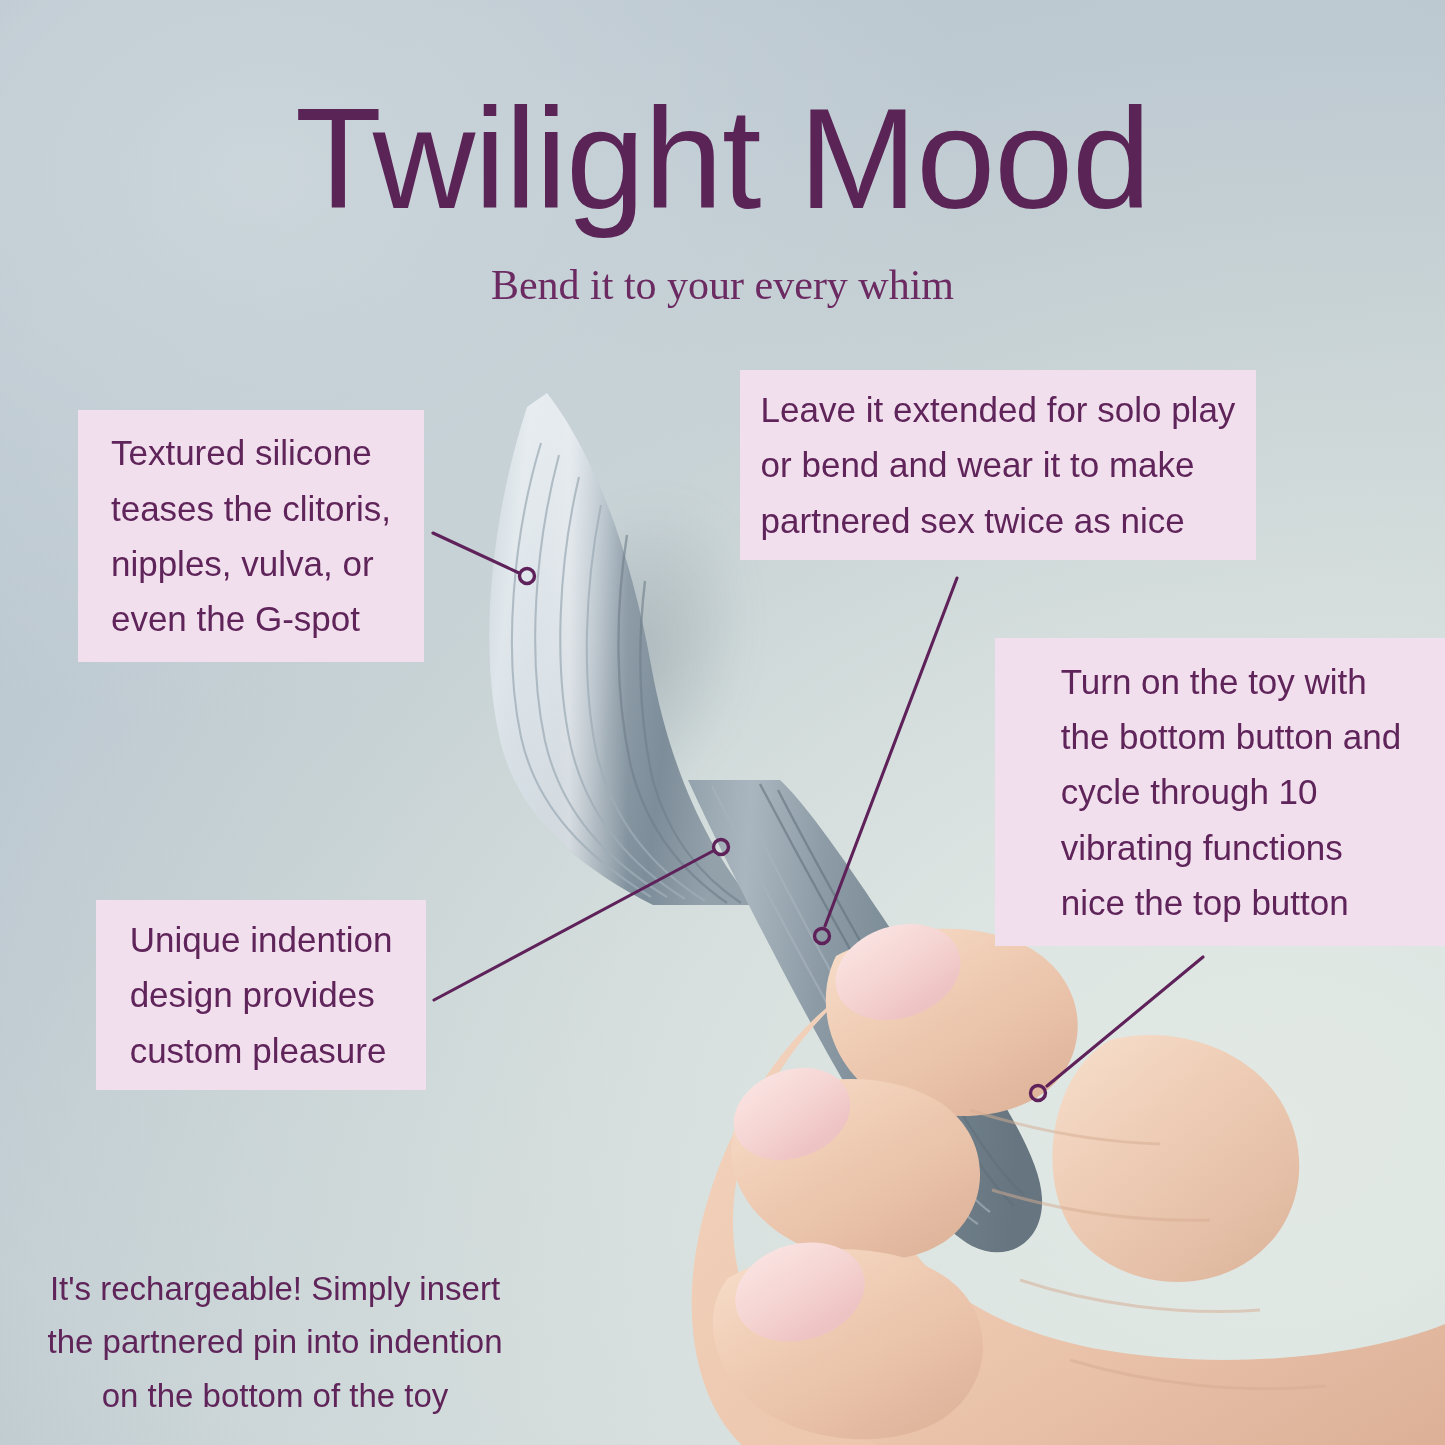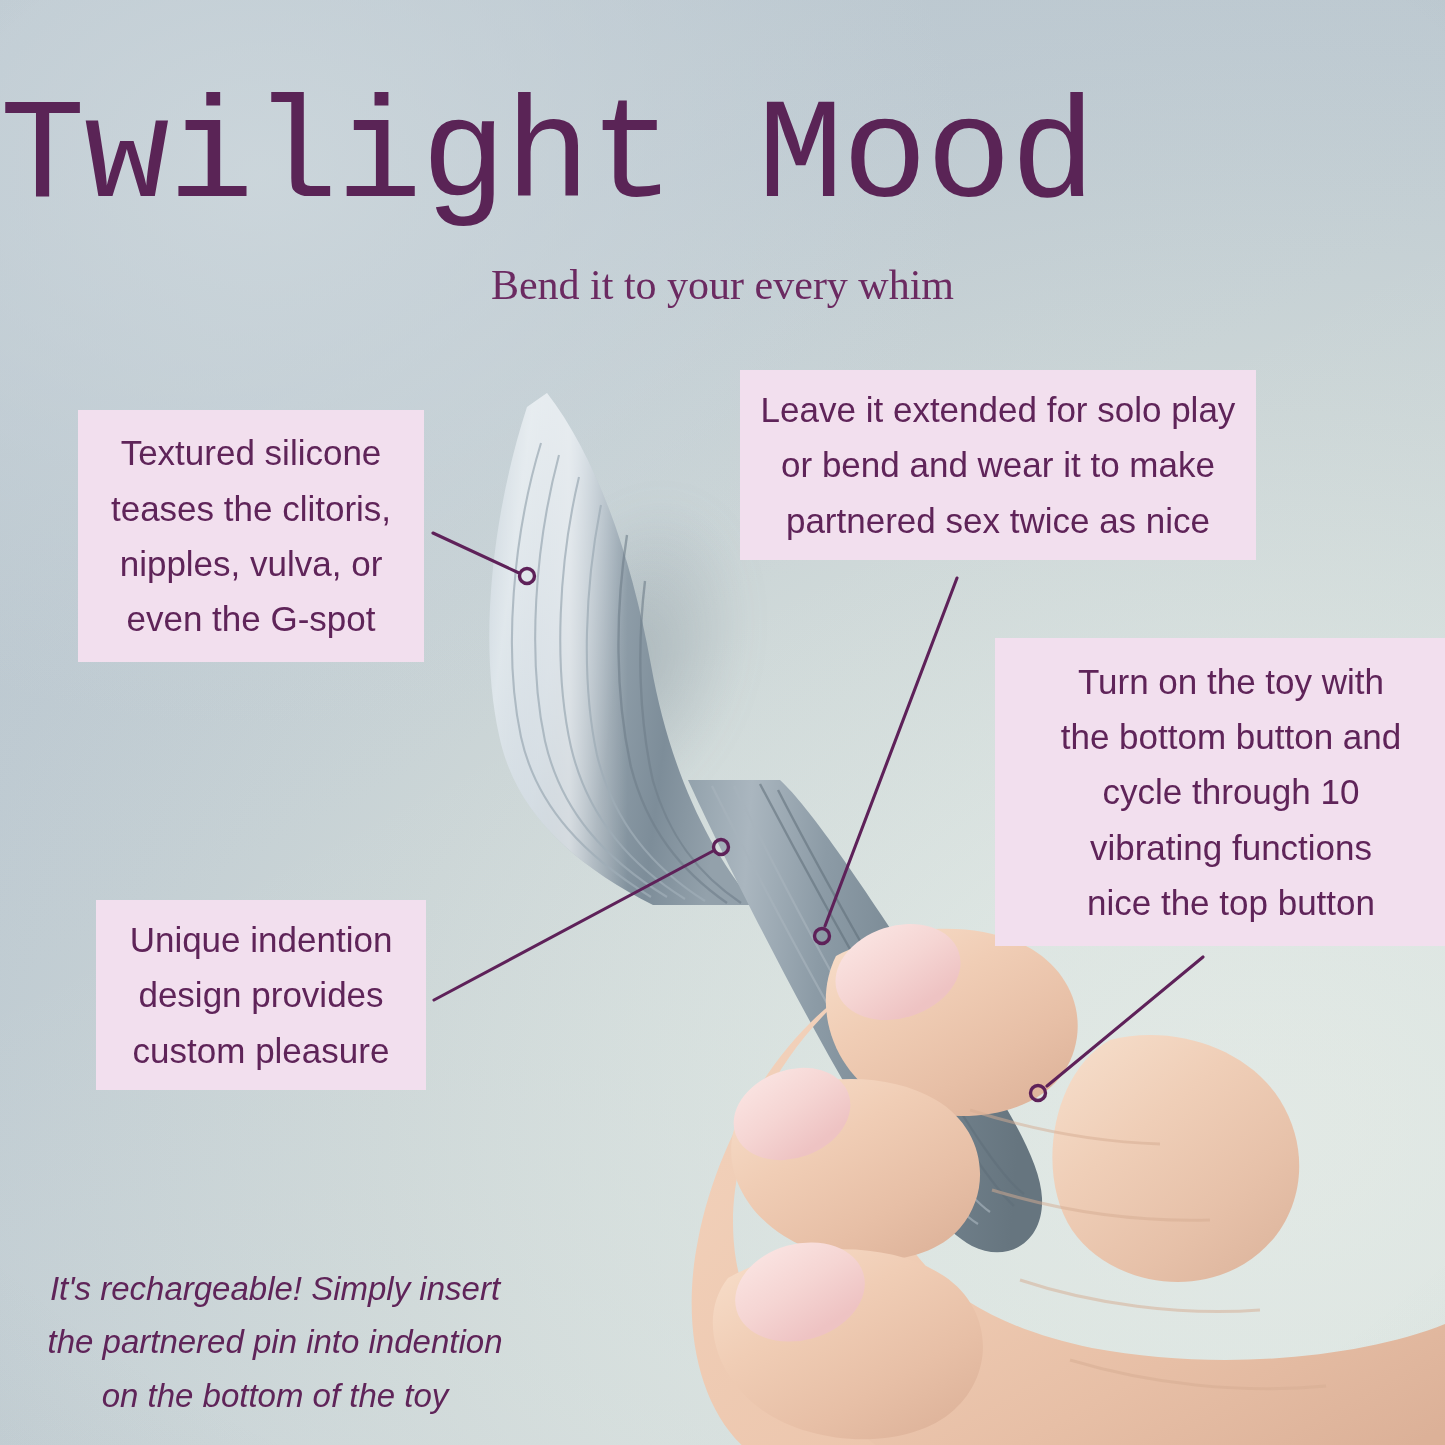--- a/index.html
+++ b/index.html
@@ -65,7 +65,8 @@
   .title {
     position: absolute;
     left: 0; right: 0; top: 88px;
-    font-family: Liberation Mono, monospace;
+    text-align: center;
+    font-family: Liberation Sans, sans-serif;
     font-size: 142px;
     line-height: 1.0;
     letter-spacing: -1px;

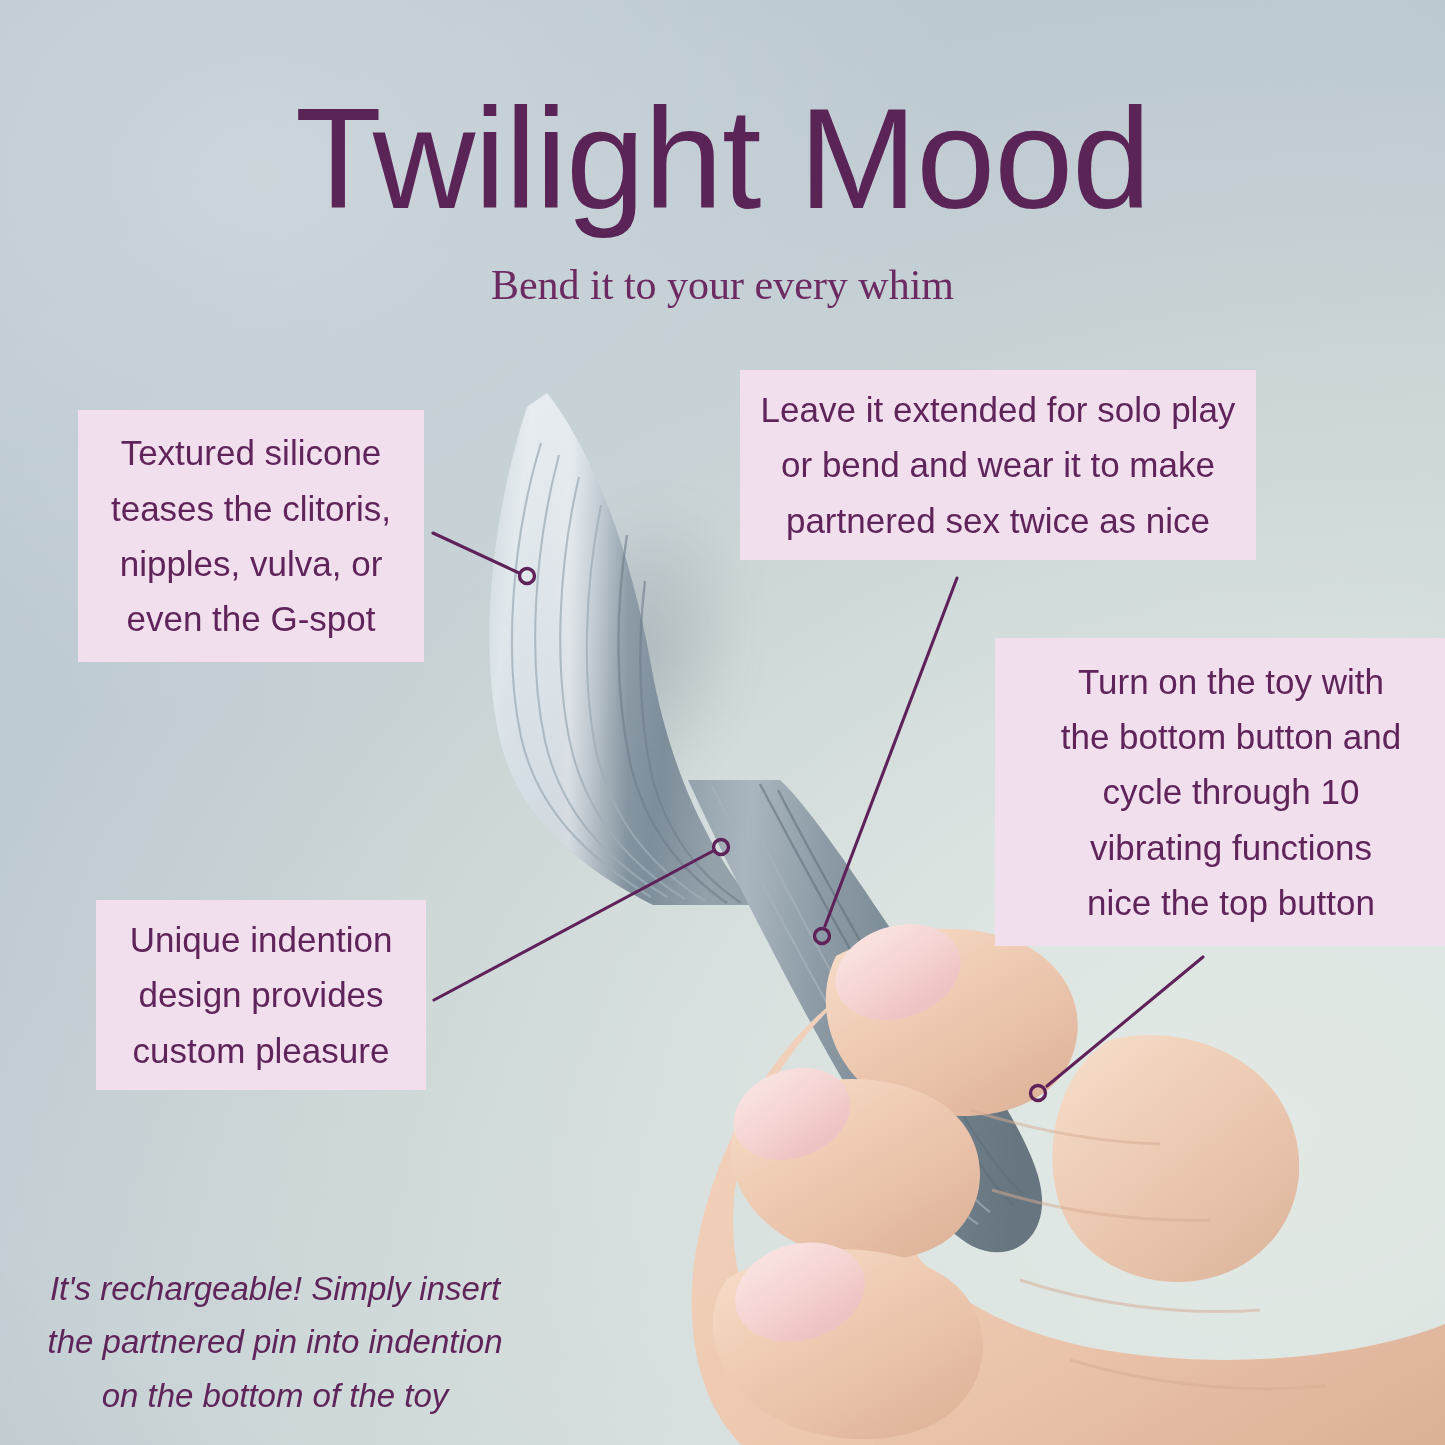--- a/index.html
+++ b/index.html
@@ -87,7 +87,6 @@
     position: absolute;
     background: #f2dfee;
     color: #5f2459;
-    text-align: center;
     font-size: 35px;
     line-height: 1.58;
     display: flex;

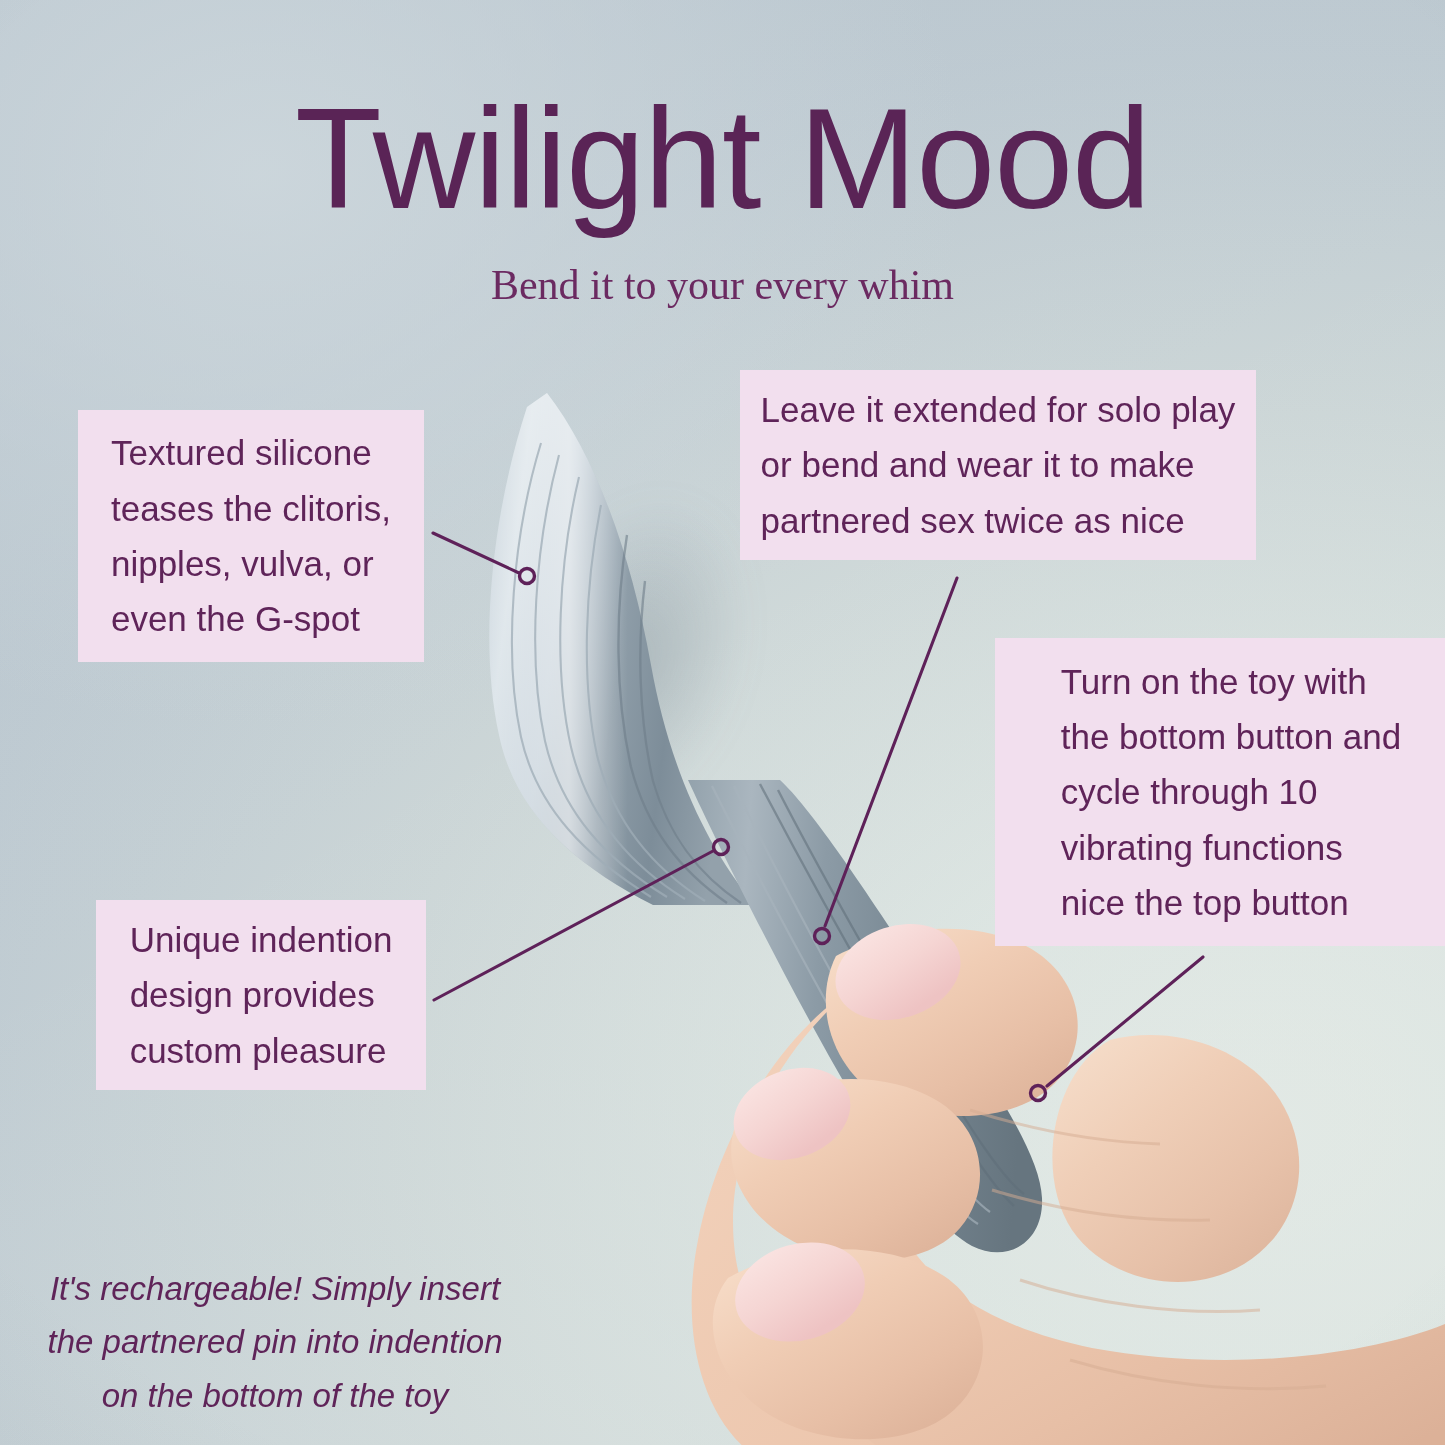--- a/index.html
+++ b/index.html
@@ -109,7 +109,6 @@
     color: #5f2459;
     font-size: 33px;
     line-height: 1.62;
-    font-style: italic;
   }
   .footnote p { margin: 0; }
 

